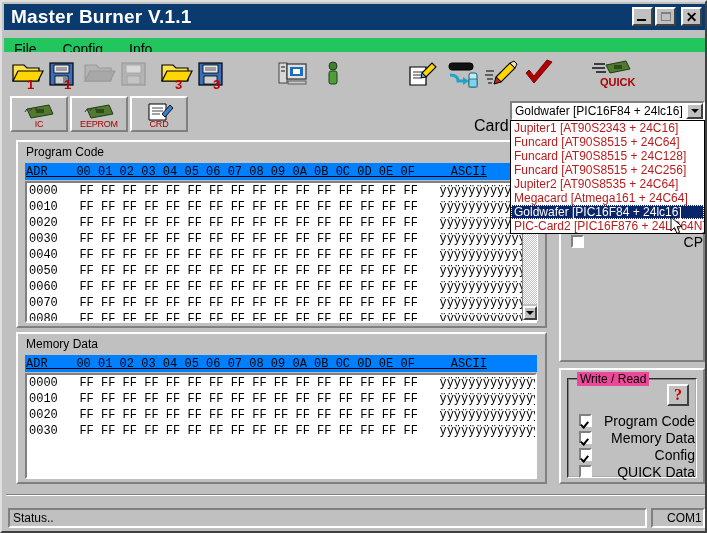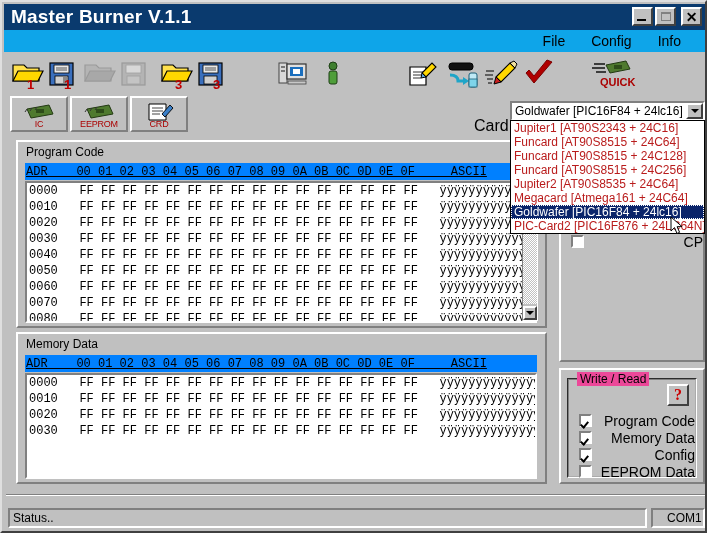--- a/index.html
+++ b/index.html
@@ -68,12 +68,11 @@
   }
   
   .menubar {
-    position: absolute; left: 2px; top: 28px;
+    position: absolute; left: 2px; top: 36px;
     width: 701px; height: 22px;
-    background: #0ea5e9;
+    background: #22c55e;
     display: flex; align-items: center;
     padding-left: 8px;
-    justify-content: flex-end;
   }
   .menu-item {
     font-size: 14px;

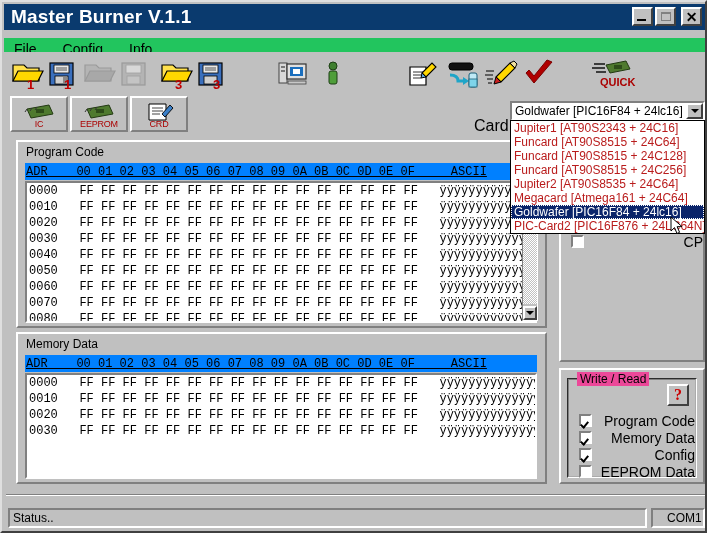--- a/index.html
+++ b/index.html
@@ -582,7 +582,7 @@
         </div>
         <div class="chk-row">
           <span class="chk"></span>
-          <span>EEPROM Data</span>
+          <span>QUICK Data</span>
         </div>
       </div>
     </div>

